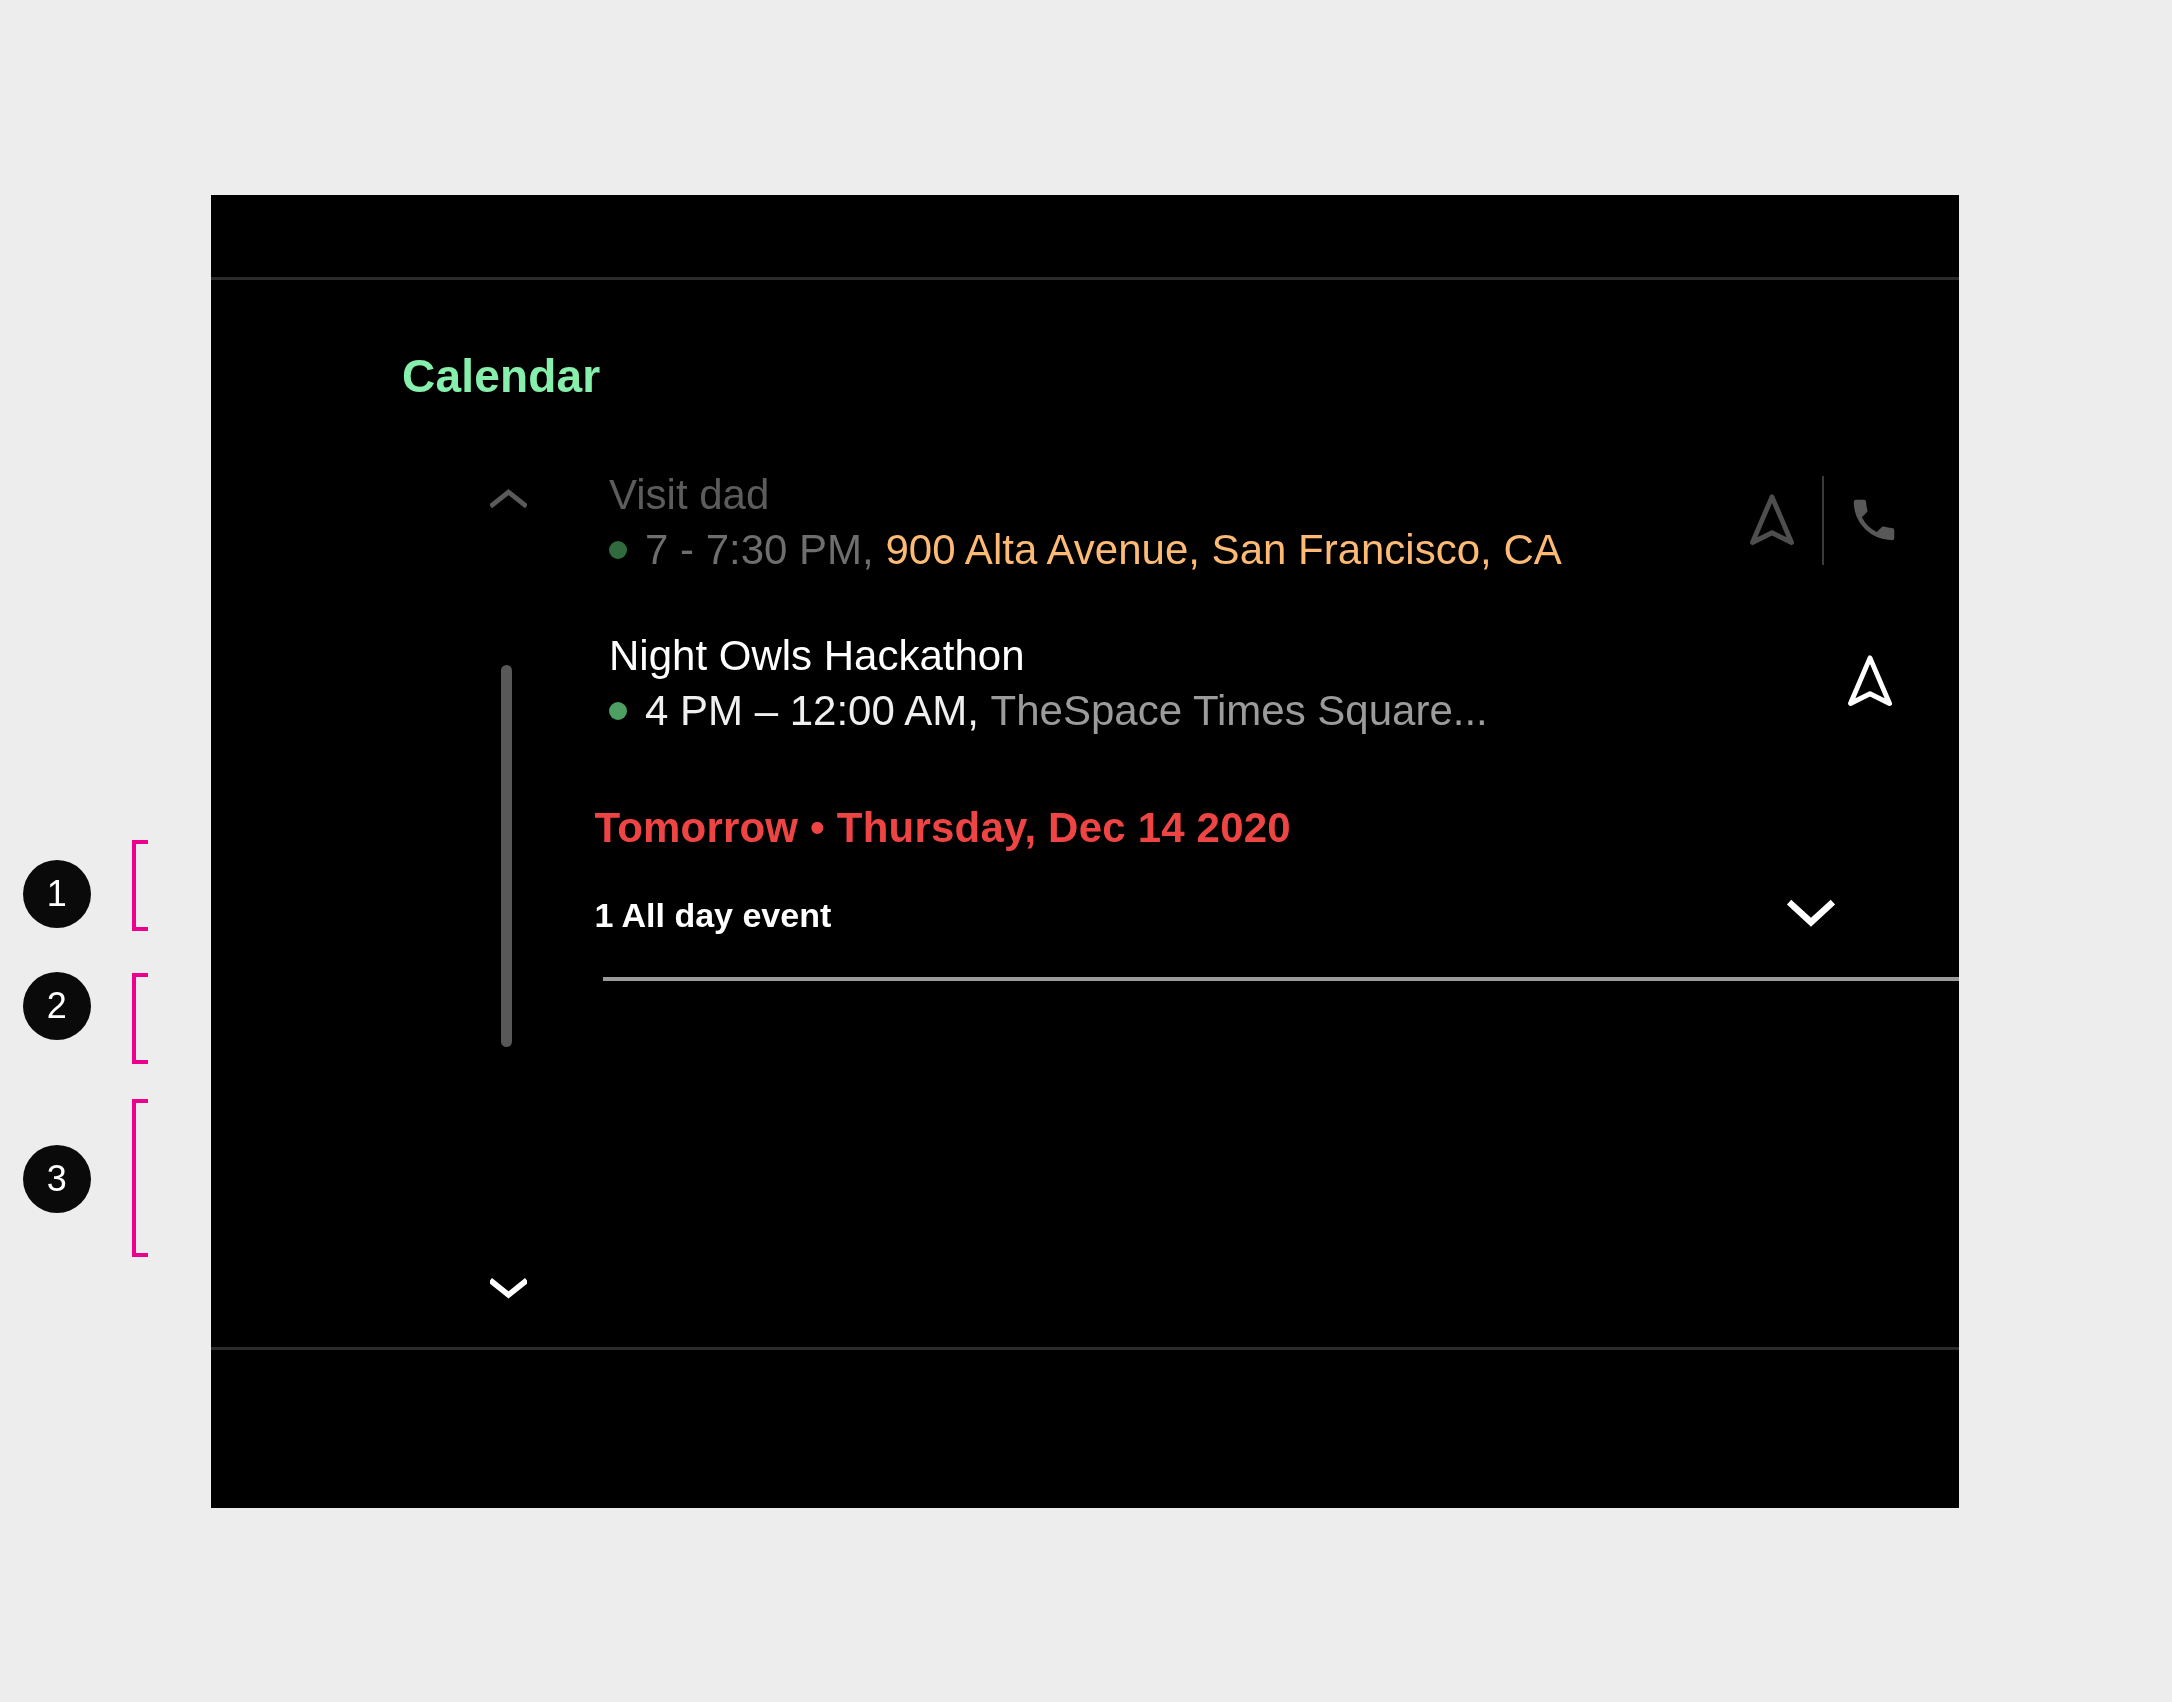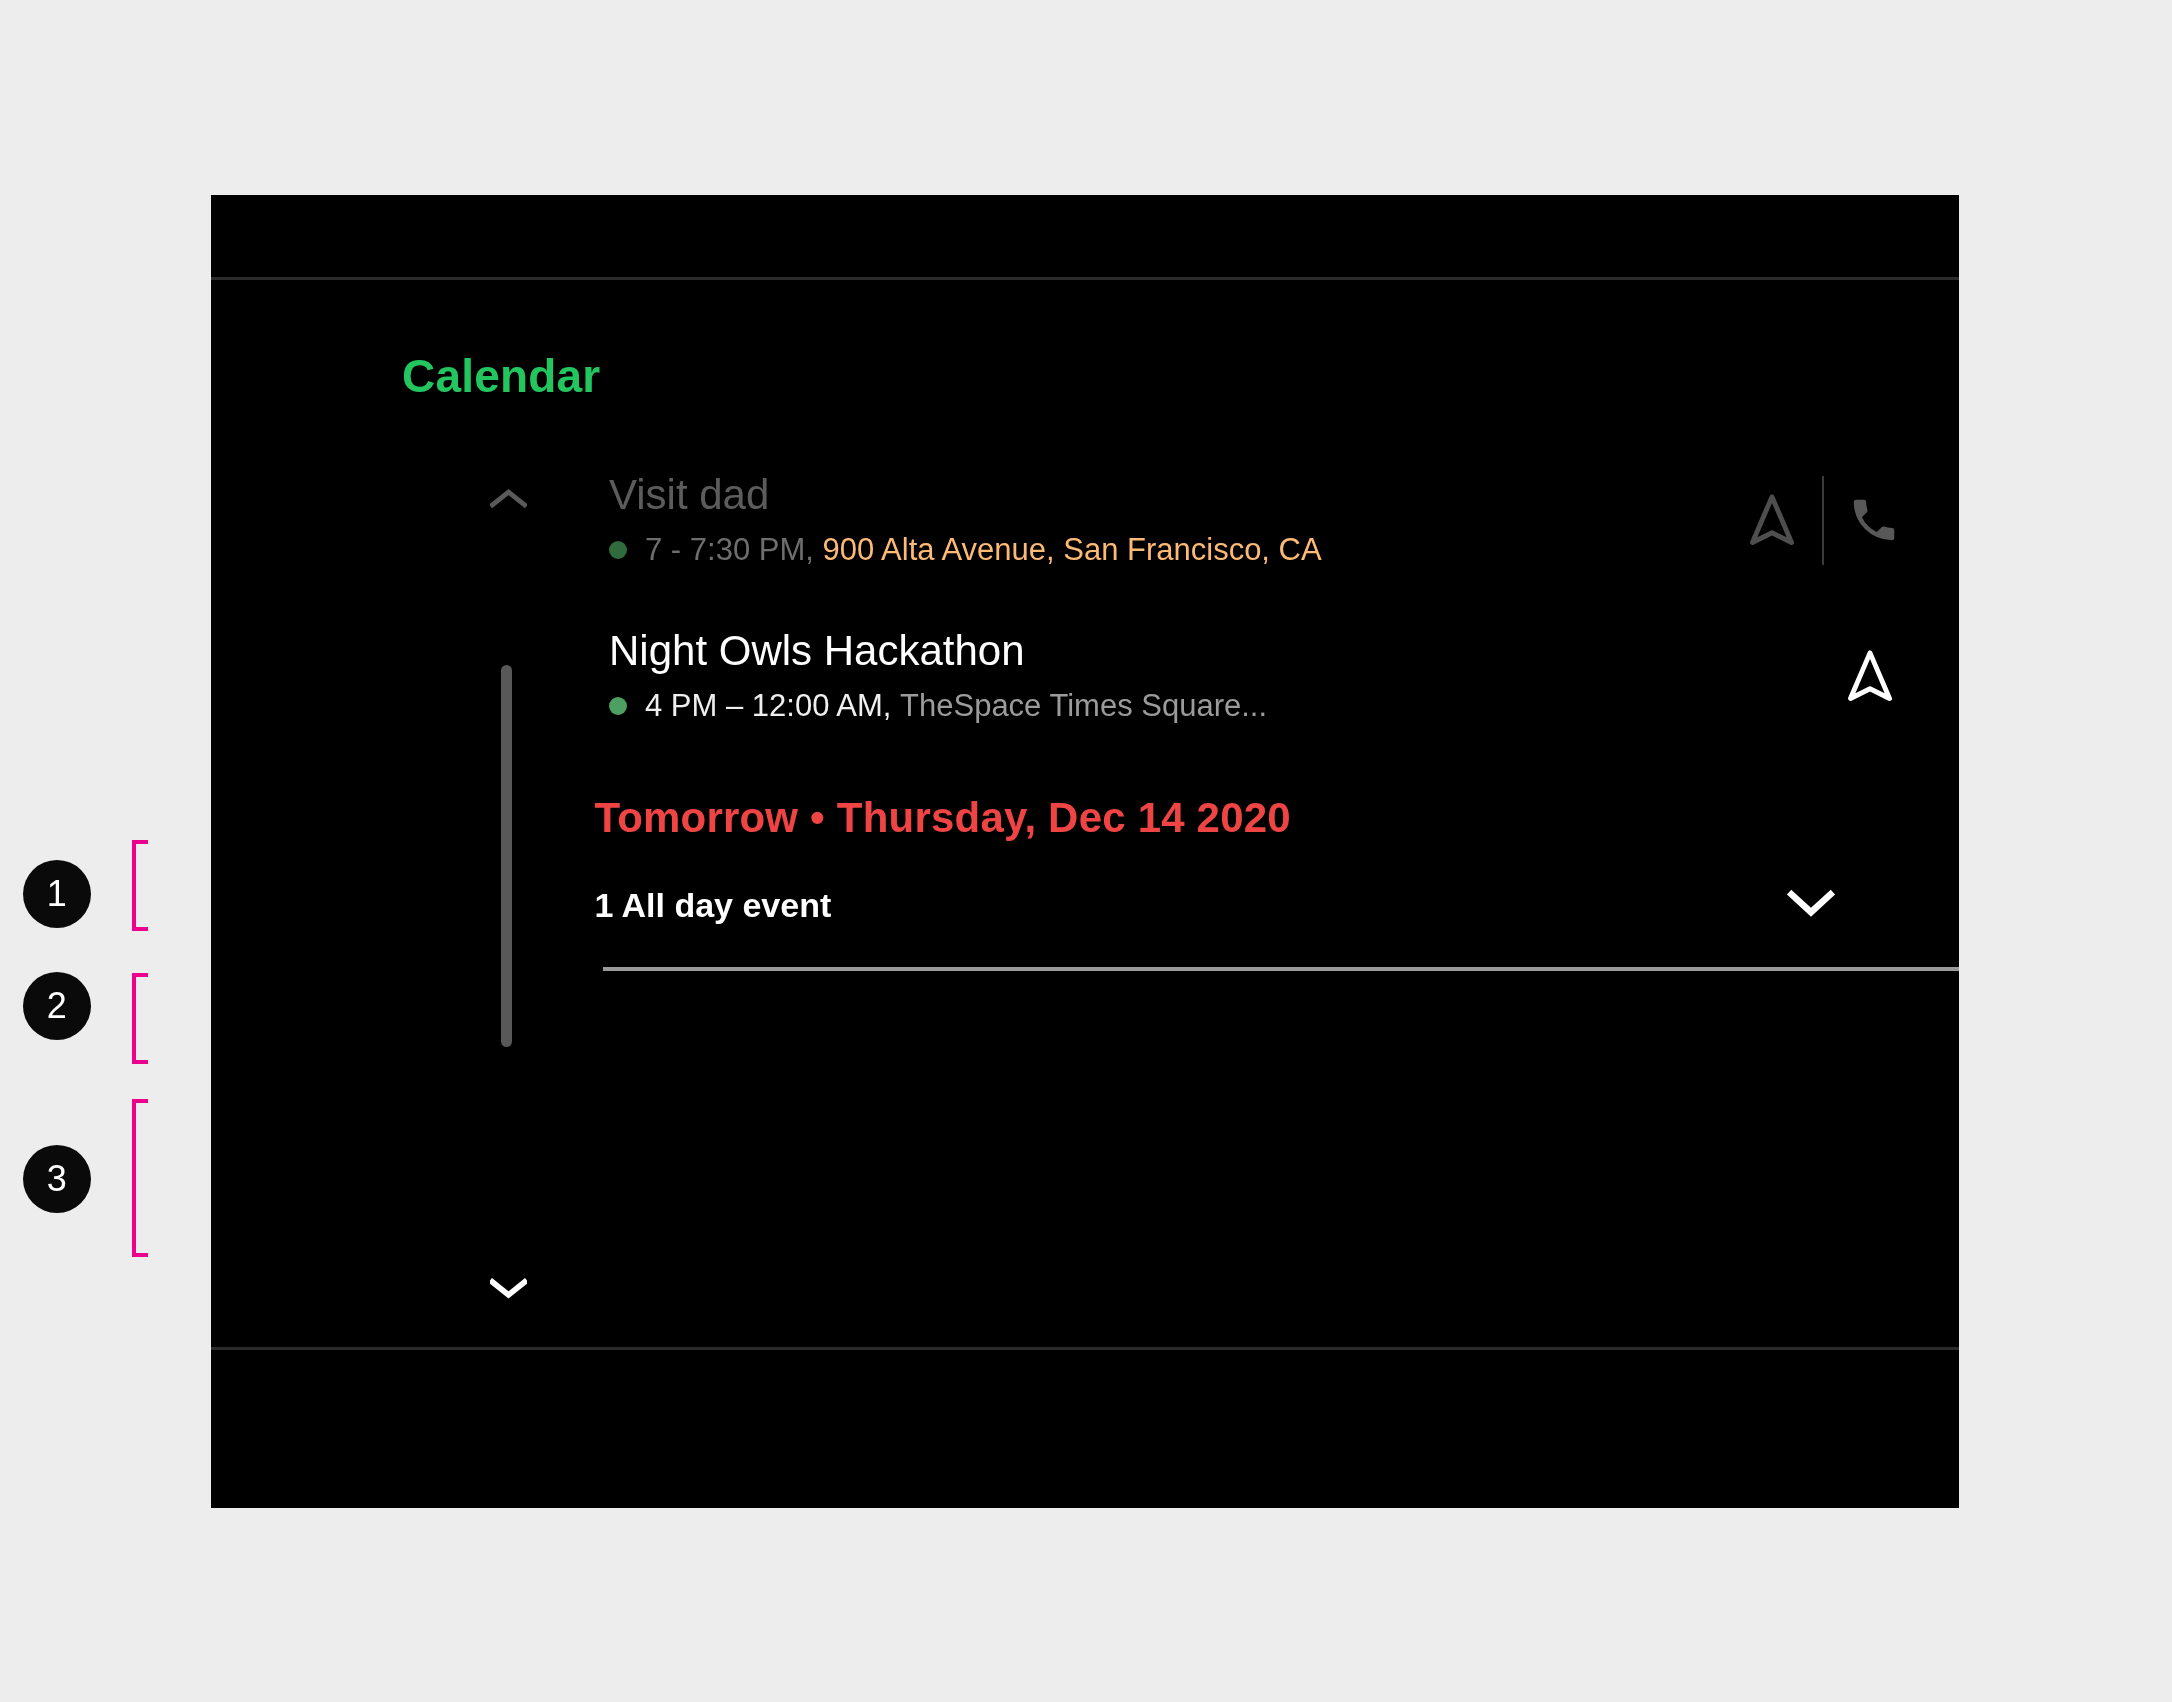--- a/index.html
+++ b/index.html
@@ -82,7 +82,7 @@
     top: 154px;
     font-size: 46px;
     font-weight: bold;
-    color: #22c55e;
+    color: #86efac;
     letter-spacing: 0.2px;
   }
 

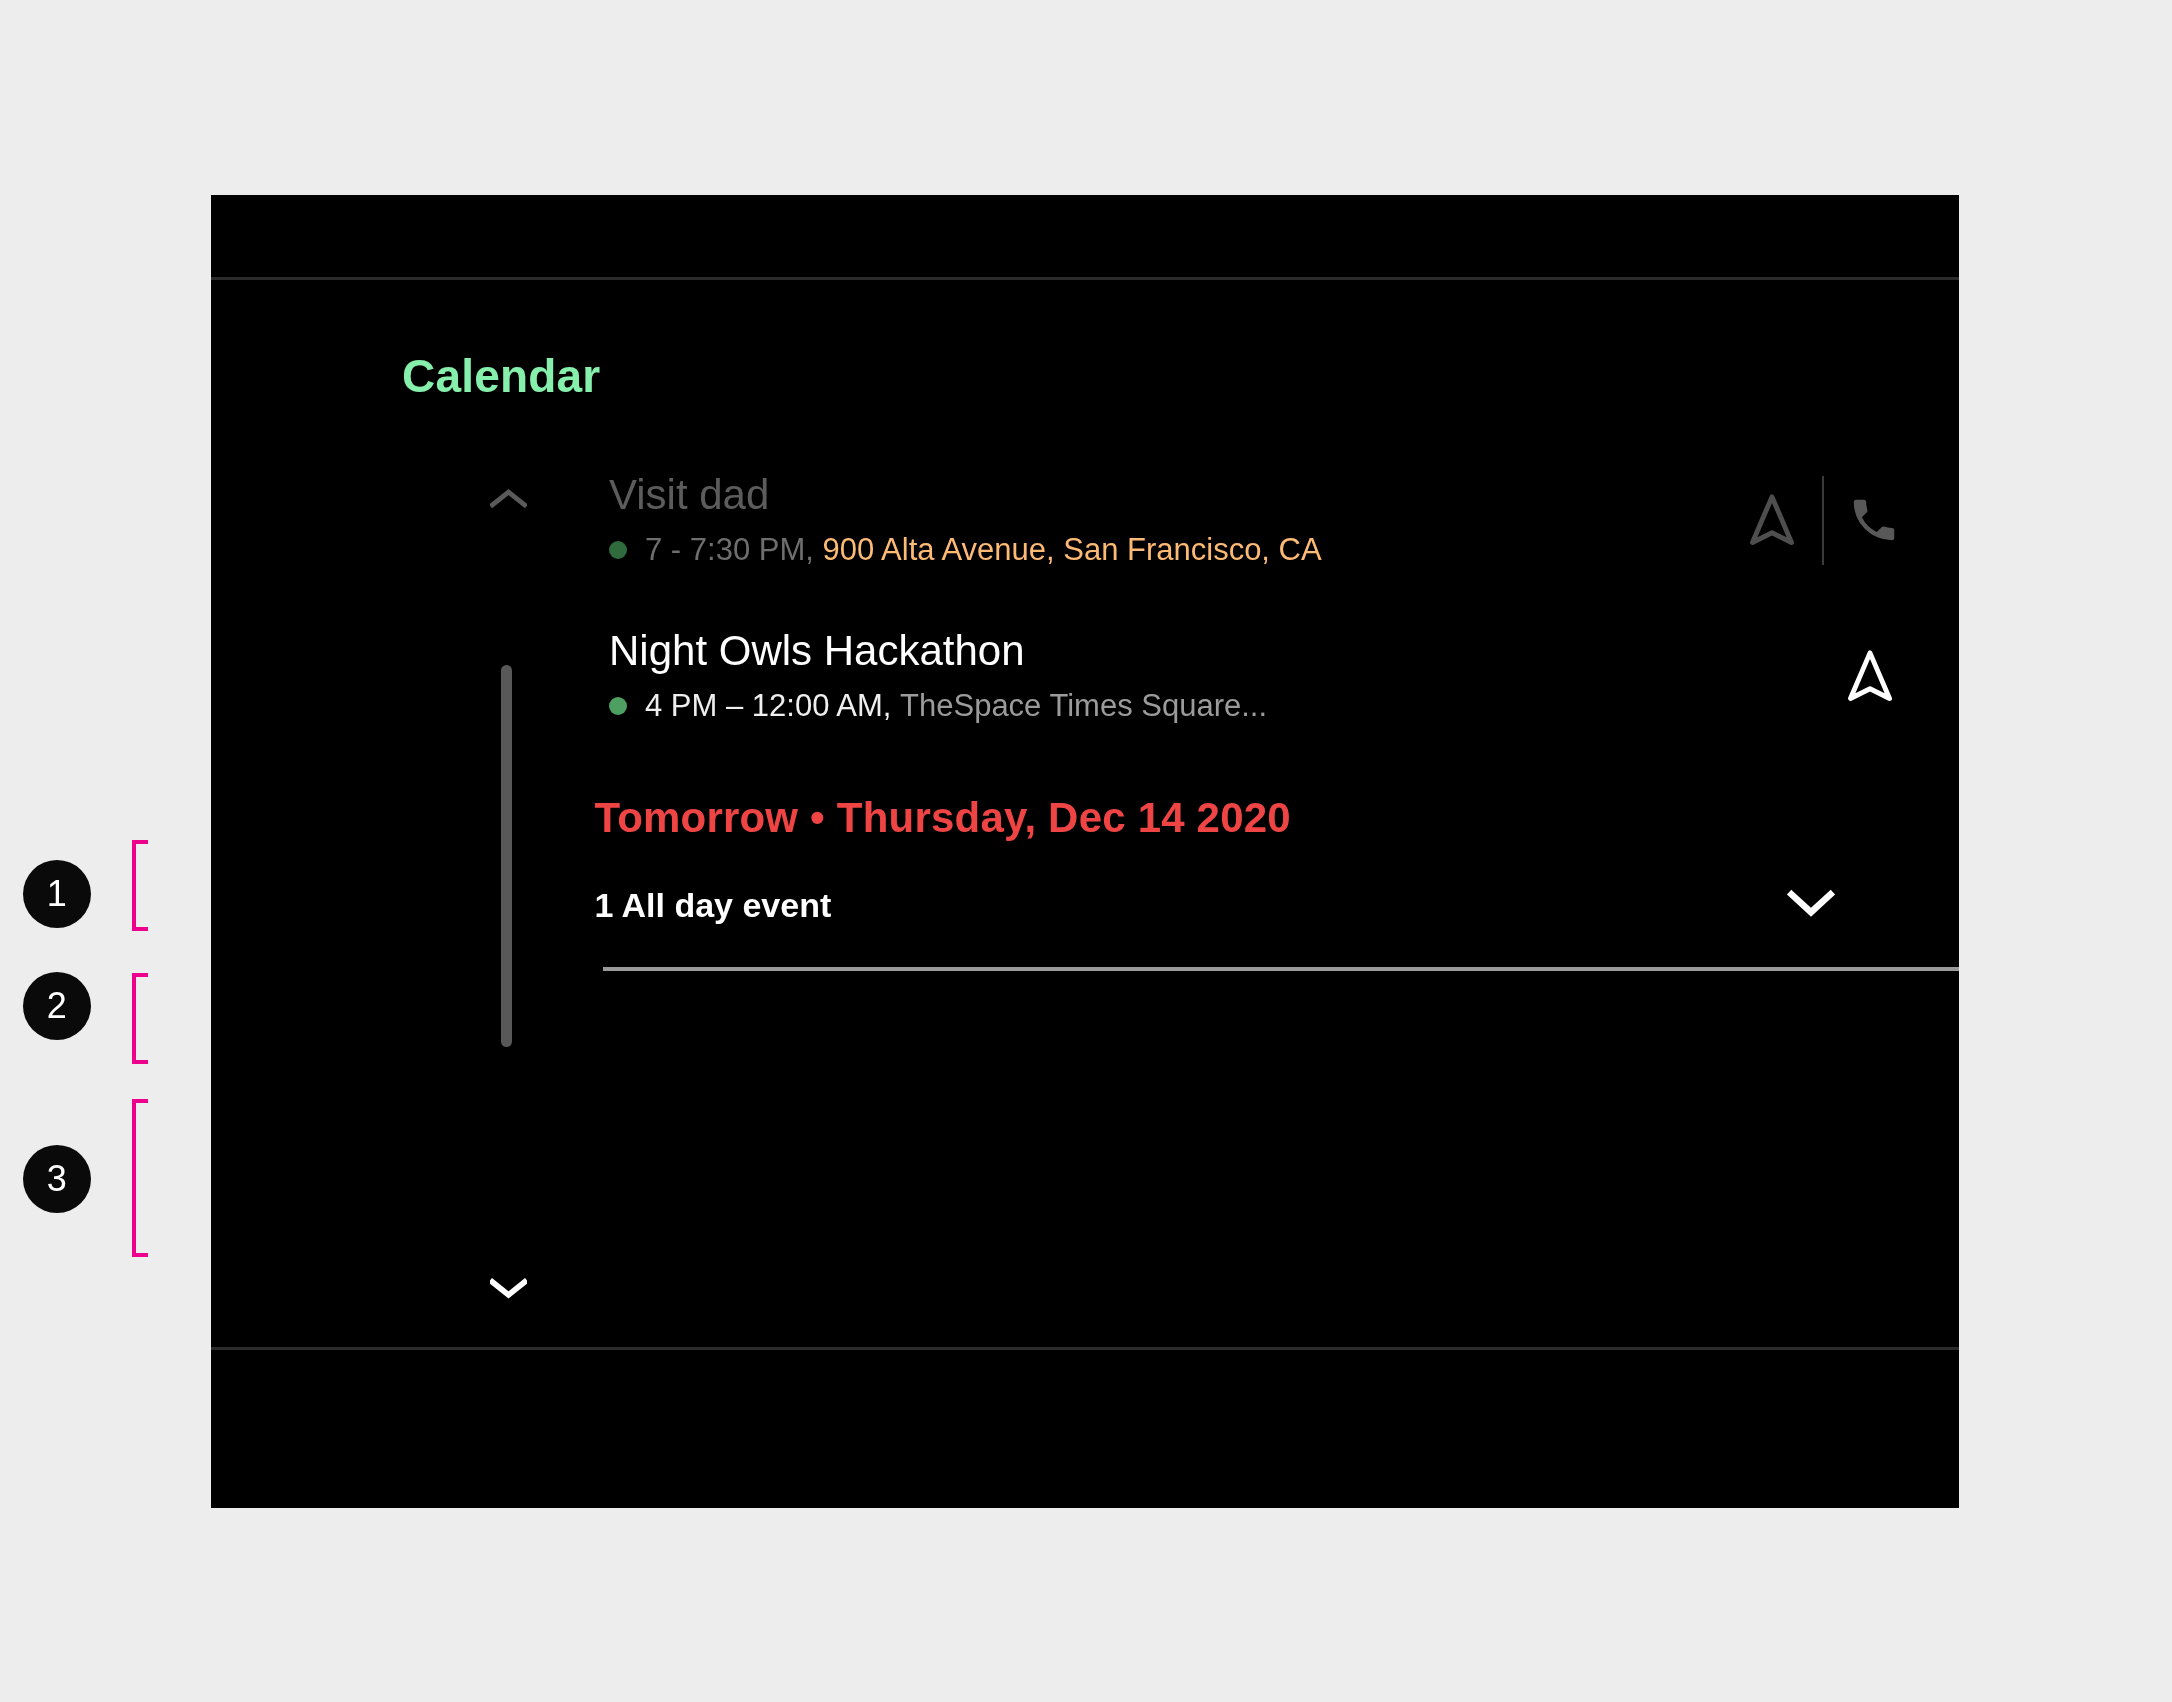--- a/index.html
+++ b/index.html
@@ -137,8 +137,8 @@
     white-space: nowrap;
   }
   .event-sub {
-    margin-top: 15px;
-    font-size: 31px;
+    margin-top: 8px;
+    font-size: 42px;
     line-height: 1.12;
     white-space: nowrap;
     display: flex;

